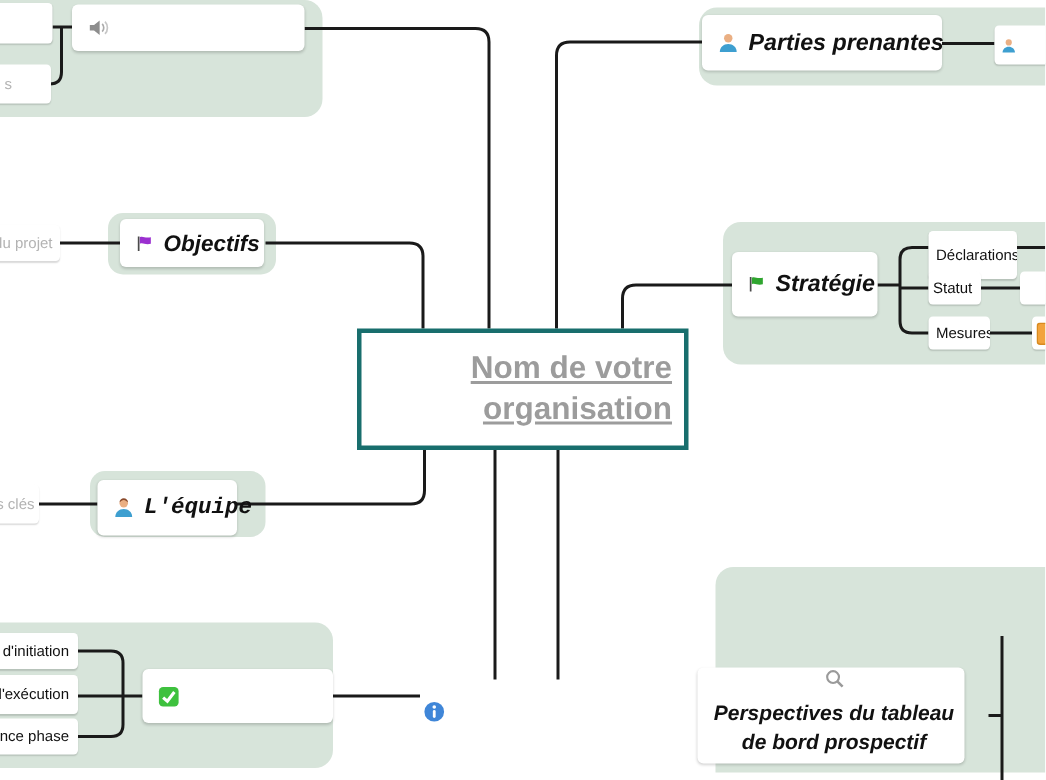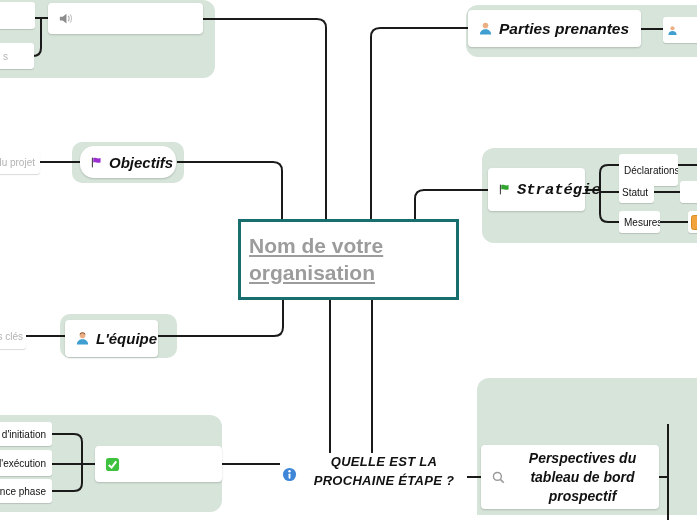--- a/index.html
+++ b/index.html
@@ -111,7 +111,7 @@
     <span>s</span>
   </div>
 
-  <div class="node" style="left:468px;top:10px;width:173px;height:37px;font-size:15.5px;">
+  <div class="node" style="left:468px;top:10px;width:160px;height:37px;font-size:15.5px;">
     <svg class="ic" width="15" height="15" viewBox="0 0 16 16">
       <circle cx="8" cy="4.8" r="3" fill="#eaaf83"></circle>
       <path d="M2 14.5c0-3.4 2.7-5.6 6-5.6s6 2.2 6 5.6z" fill="#3e9fd0"></path>

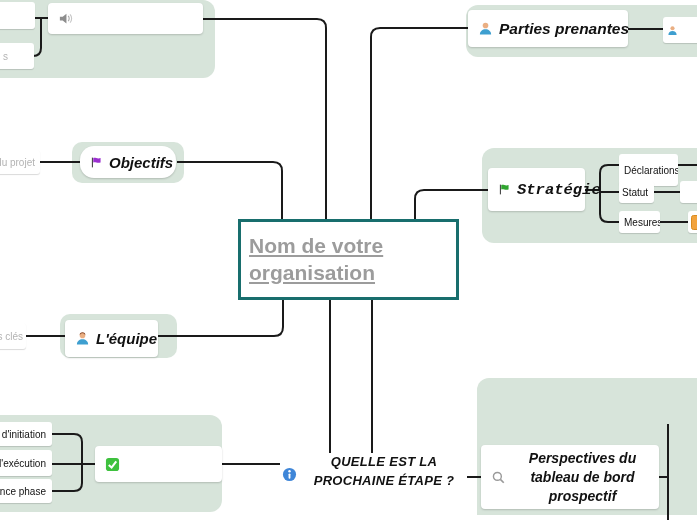--- a/index.html
+++ b/index.html
@@ -126,7 +126,7 @@
     <span class="gray">Par</span>
   </div>
 
-  <div class="node" style="left:80px;top:146px;width:96px;height:32px;font-size:15px;border-radius:14px;">
+  <div class="node" style="left:80px;top:146px;width:96px;height:32px;font-size:15px;">
     <svg class="ic" width="13" height="13" viewBox="0 0 16 16">
       <path d="M3 2v12" stroke="#4a4a4a" stroke-width="1.4"></path>
       <path d="M4 2.6 C6.5 1.4 8.5 3.8 13 2.6 L13 8 C8.5 9.2 6.5 6.8 4 8 Z" fill="#9b30d0"></path>

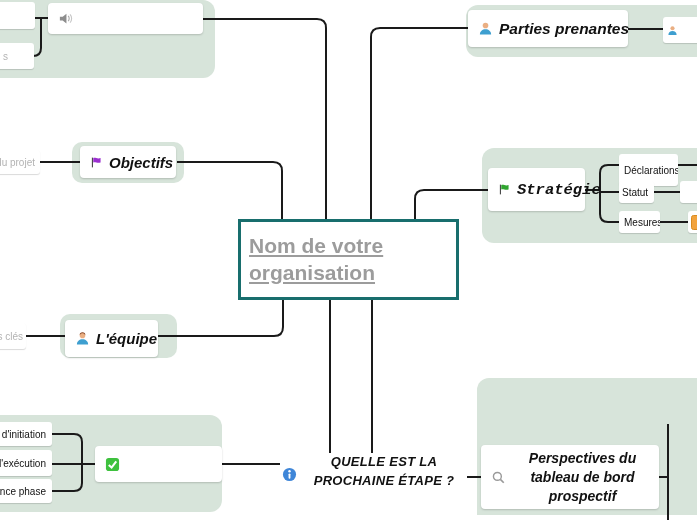--- a/index.html
+++ b/index.html
@@ -137,7 +137,7 @@
     <span>du projet</span>
   </div>
 
-  <div class="node" style="left:488px;top:168px;width:97px;height:43px;font-size:15.5px;font-family:Liberation Mono, monospace;">
+  <div class="node" style="left:488px;top:168px;width:97px;height:43px;font-size:15.5px;">
     <svg class="ic" width="13" height="13" viewBox="0 0 16 16">
       <path d="M3 2v12" stroke="#4a4a4a" stroke-width="1.4"></path>
       <path d="M4 2.6 C6.5 1.4 8.5 3.8 13 2.6 L13 8 C8.5 9.2 6.5 6.8 4 8 Z" fill="#2fa52f"></path>

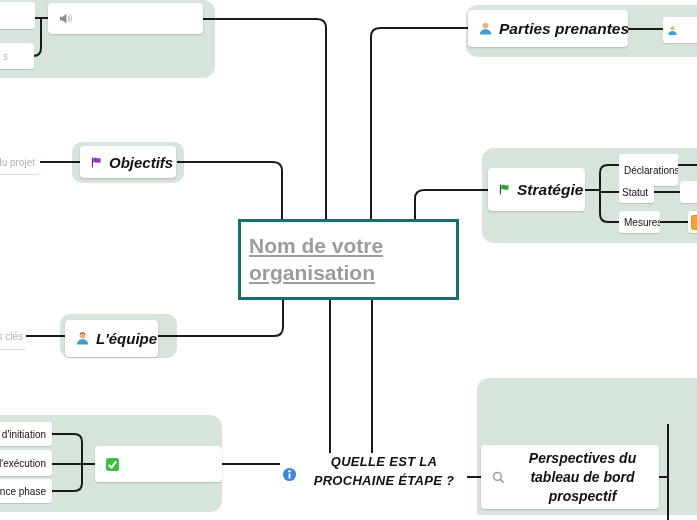--- a/index.html
+++ b/index.html
@@ -28,7 +28,7 @@
   #center-topic{
     position:absolute;z-index:4;left:238px;top:219px;width:221px;height:81px;
     background:#fff;border:3px solid #186e6d;box-sizing:border-box;
-    display:flex;align-items:center;justify-content:center;text-align:left;
+    display:flex;align-items:center;justify-content:center;text-align:right;
   }
   #center-topic .title{
     font-weight:bold;font-size:21px;line-height:1.25;color:#9c9c9c;

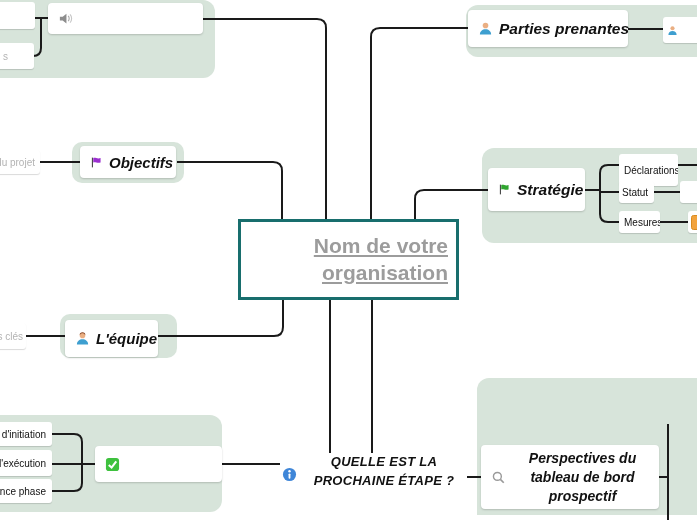--- a/index.html
+++ b/index.html
@@ -162,7 +162,7 @@
     </svg>
   </div>
 
-  <div class="node" style="left:65px;top:320px;width:93px;height:37px;font-size:15px;">
+  <div class="node" style="left:65px;top:320px;width:93px;height:37px;font-size:15px;font-family:Liberation Mono, monospace;">
     <svg class="ic" width="15" height="15" viewBox="0 0 16 16">
       <circle cx="8" cy="4.8" r="3" fill="#eaaf83"></circle>
       <path d="M5 4.2 a3 3 0 0 1 6 0 c-1.2-1.2-1.8-1.8-3-1.8s-1.8.6-3 1.8z" fill="#8a4a2b"></path>

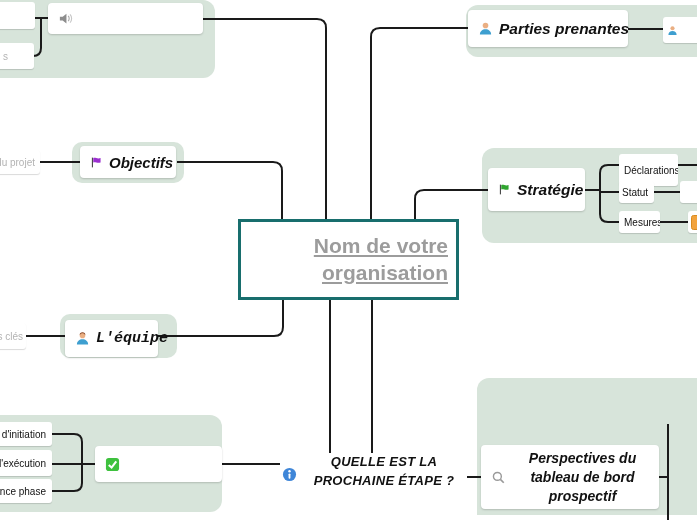--- a/index.html
+++ b/index.html
@@ -195,9 +195,6 @@
     <circle cx="8" cy="4.6" r="1.3" fill="#fff"></circle>
     <rect x="7" y="6.8" width="2" height="5.6" rx="1" fill="#fff"></rect>
   </svg>
-  <div id="question-topic">
-    <span>QUELLE EST LA PROCHAINE ÉTAPE ?</span>
-  </div>
 
   <div id="perspectives-topic">
     <svg class="ic" width="15" height="15" viewBox="0 0 16 16">

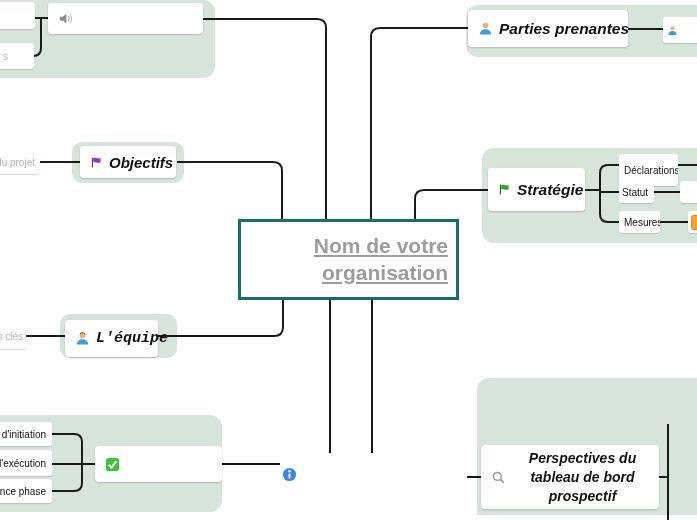--- a/index.html
+++ b/index.html
@@ -40,11 +40,11 @@
     line-height:19px;color:#111;letter-spacing:.3px;
   }
   #perspectives-topic{
-    position:absolute;z-index:3;left:481px;top:445px;width:178px;height:64px;
+    position:absolute;z-index:3;left:465px;top:445px;width:178px;height:64px;
     background:#fff;border-radius:4px;box-shadow:0 1px 2px rgba(0,0,0,.18);
     display:flex;align-items:center;gap:6px;padding:0 6px 0 10px;
     box-sizing:border-box;font-style:italic;font-weight:800;font-size:14px;
-    line-height:19px;color:#111;text-align:center;
+    line-height:19px;color:#111;text-align:center;flex-direction:column;
   }
   #perspectives-topic .lbl{flex:1;}
   .ic{flex:0 0 auto;display:block;}

